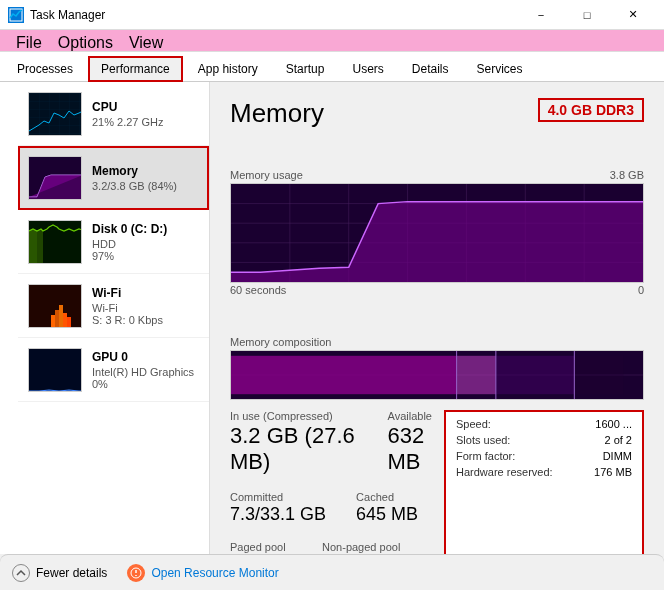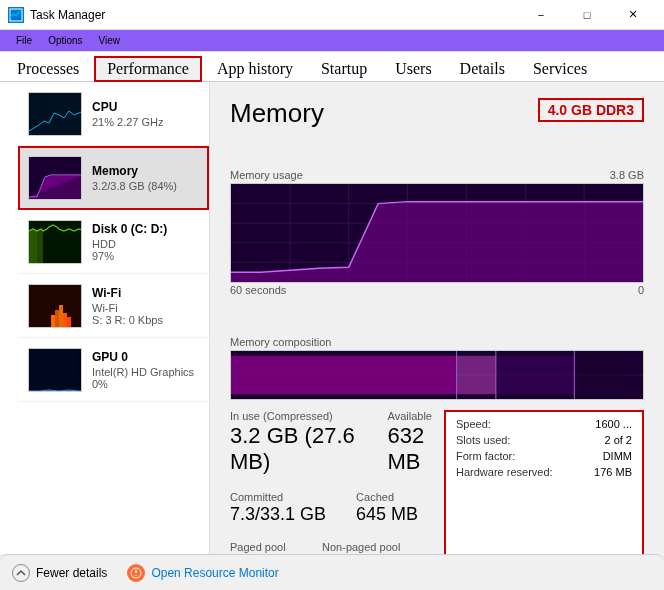--- a/index.html
+++ b/index.html
@@ -22,13 +22,12 @@
 
     
     .menu-bar {
-      background: #8b5cf6;
-      display: flex;
-      align-items: center;
+      background: #f9a8d4;
+      display: flex;
       padding: 2px 8px;
       border-bottom: 1px solid #ddd;
       height: 22px;
-      font-size: 10px;
+      font-size: 16px;
     }
     .menu-item { padding: 2px 8px; cursor: pointer; }
 

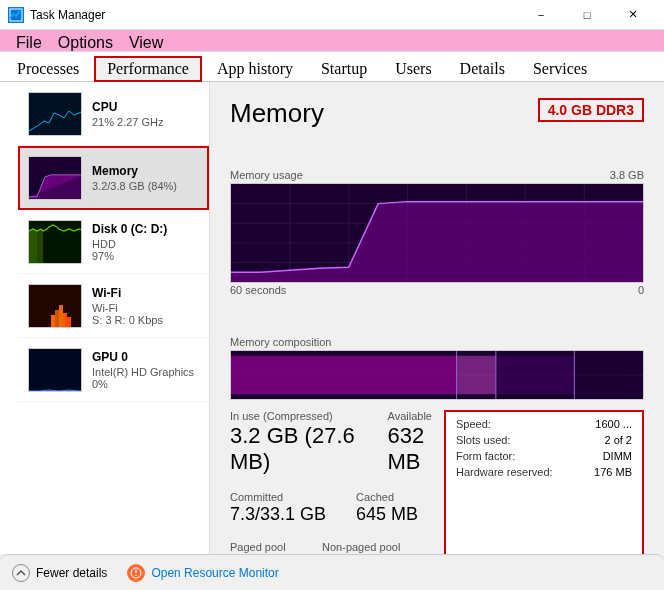--- a/index.html
+++ b/index.html
@@ -43,7 +43,7 @@
     .tab {
       padding: 4px 12px;
       cursor: pointer;
-      font-size: 16px;
+      font-size: 12px;
       color: #000;
       border: 1px solid transparent;
       border-bottom: none;
@@ -51,7 +51,6 @@
       height: 26px;
       display: flex;
       align-items: center;
-      font-family: Liberation Serif, serif;
     }
     .tab.active {
       background: #f0f0f0;

